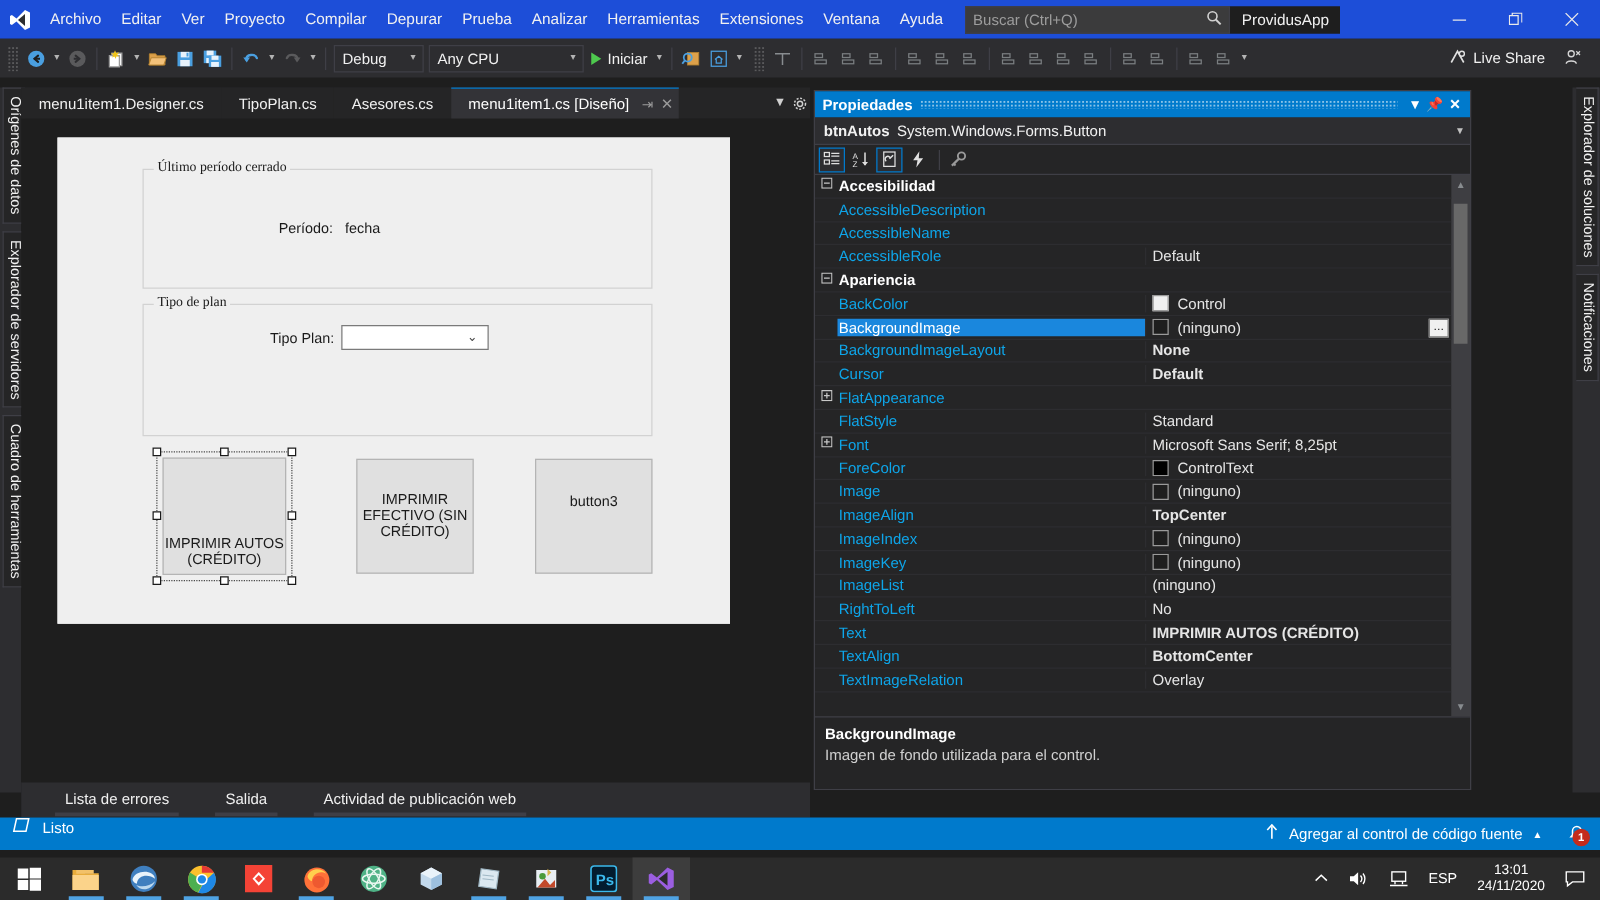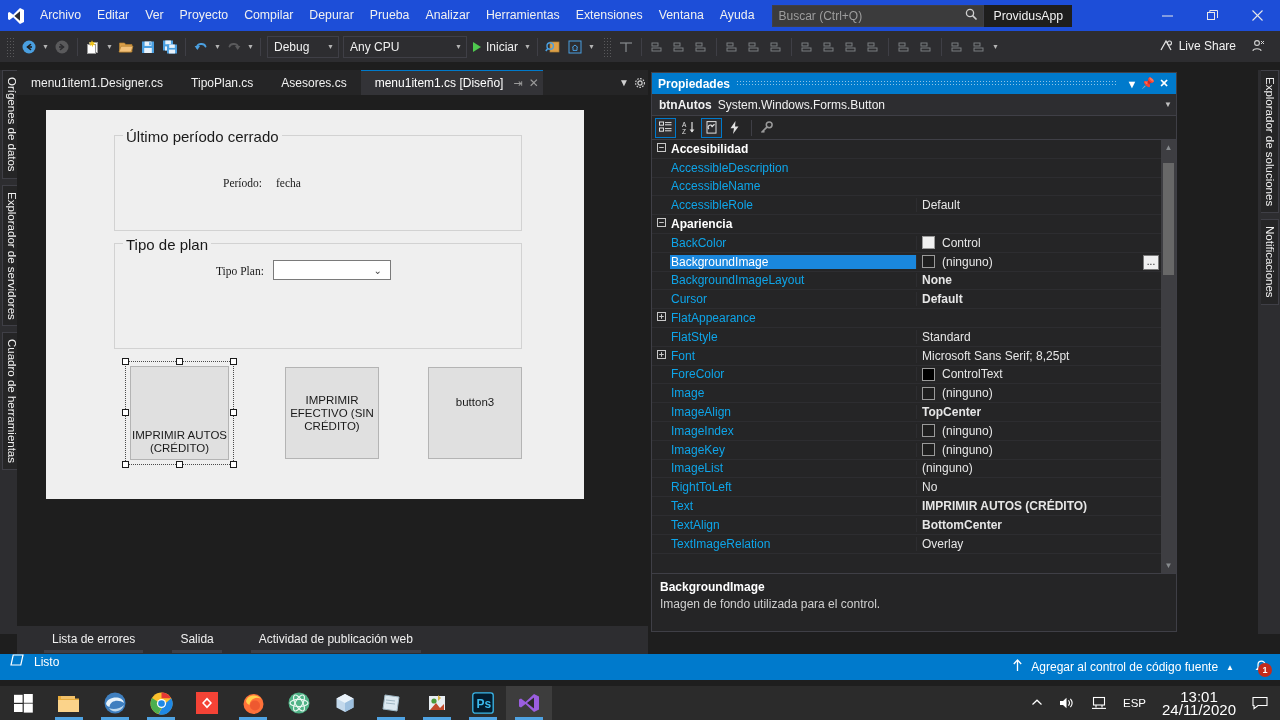--- a/index.html
+++ b/index.html
@@ -104,7 +104,7 @@
   .gbox { position:absolute; border:1px solid #d2d2d2; }
   .gbox > .legend {
     position:absolute; top:-8px; left:8px; background:#efefef; padding:0 3px;
-    color:#1a1a1a; font-size:15px; white-space:nowrap;
+    color:#1a1a1a; font-size:11px; white-space:nowrap;font-family:Liberation Serif, serif;
   }
   .fld-label { position:absolute; color:#1a1a1a; font-size:11.5px; white-space:nowrap;font-family:Liberation Serif, serif; }
   .combo-ctl {

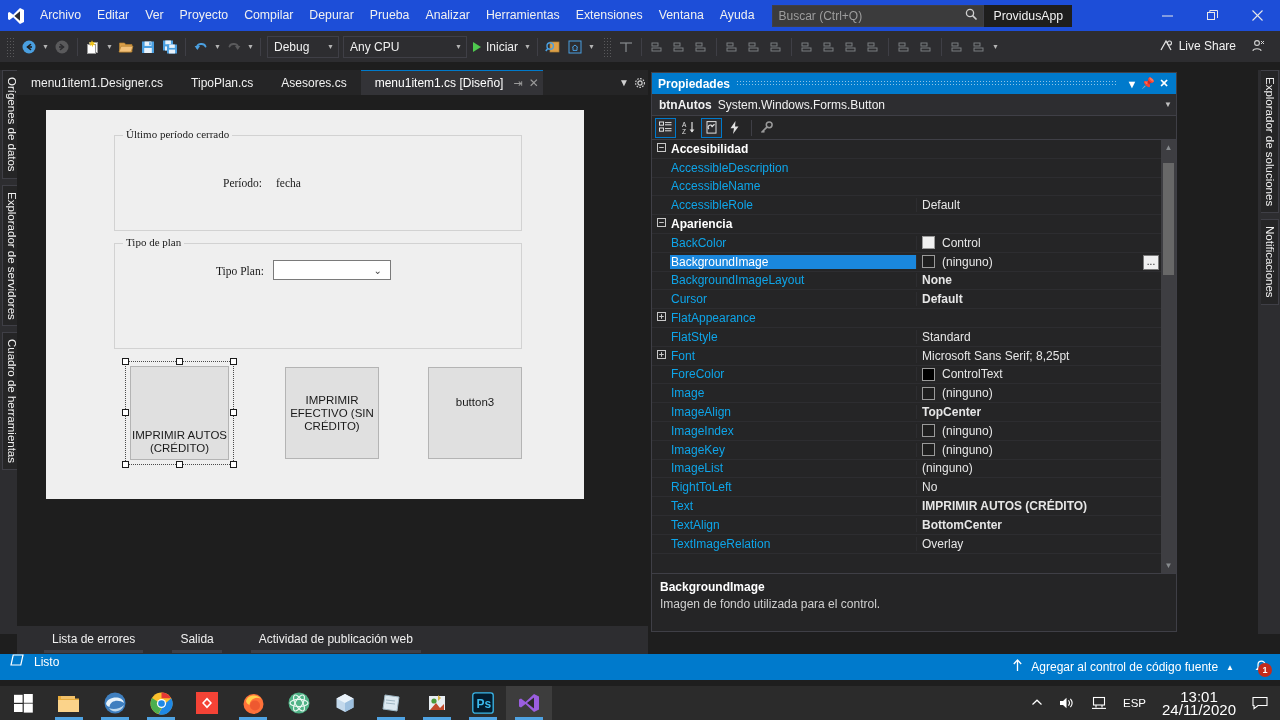--- a/index.html
+++ b/index.html
@@ -106,7 +106,7 @@
     position:absolute; top:-8px; left:8px; background:#efefef; padding:0 3px;
     color:#1a1a1a; font-size:11px; white-space:nowrap;font-family:Liberation Serif, serif;
   }
-  .fld-label { position:absolute; color:#1a1a1a; font-size:11.5px; white-space:nowrap;font-family:Liberation Serif, serif; }
+  .fld-label { position:absolute; color:#1a1a1a; font-size:11.5px; white-space:nowrap; }
   .combo-ctl {
     position:absolute; background:#fff; border:1px solid #7a7a7a;
     display:flex; align-items:center; justify-content:flex-end; padding-right:8px;

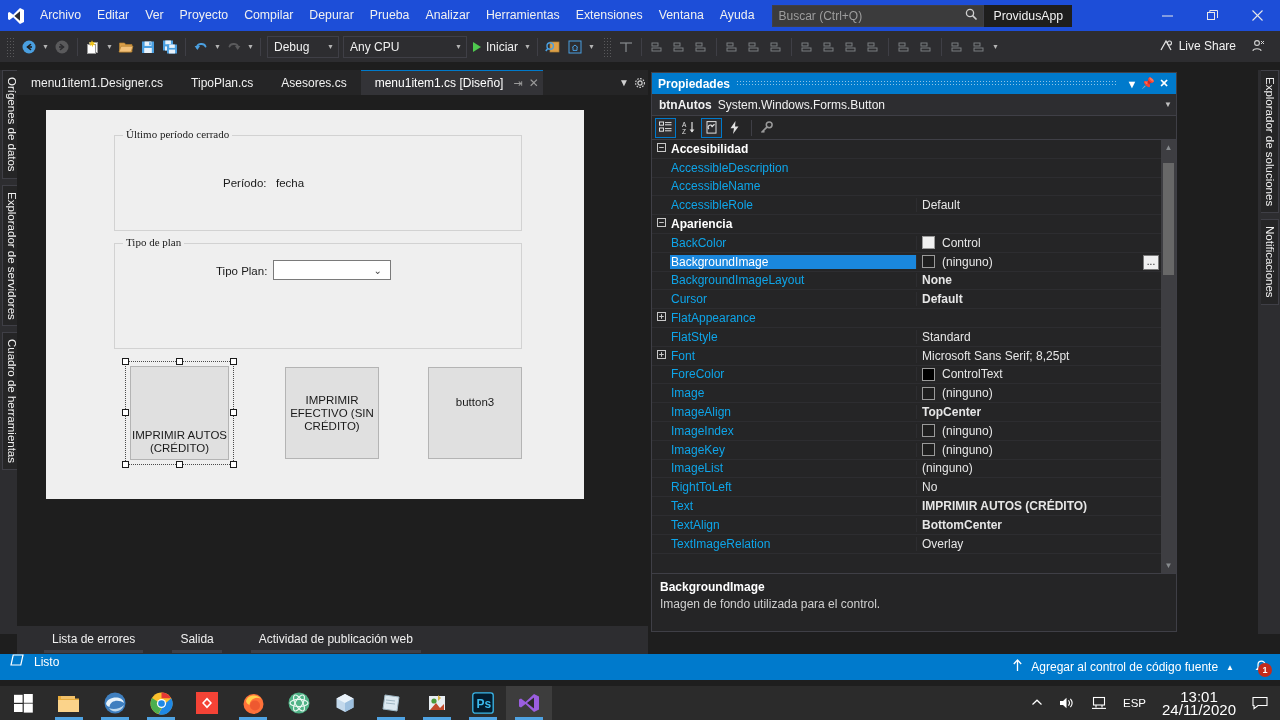--- a/index.html
+++ b/index.html
@@ -227,7 +227,7 @@
   .tk .ind { position:absolute; bottom:0; left:9px; width:28px; height:3px; background:#4fa3e3; }
   .tray { margin-left:auto; display:flex; align-items:center; height:34px; padding-right:4px; color:#fff; }
   .tray .ti { padding:0 8px; display:flex; align-items:center; justify-content:center; height:34px; font-size:11.5px; }
-  .clock { text-align:center; line-height:13px; font-size:15px; padding:0 8px; }
+  .clock { text-align:center; line-height:13px; font-size:11px; padding:0 8px; }
 </style>
 </head>
 <body>

